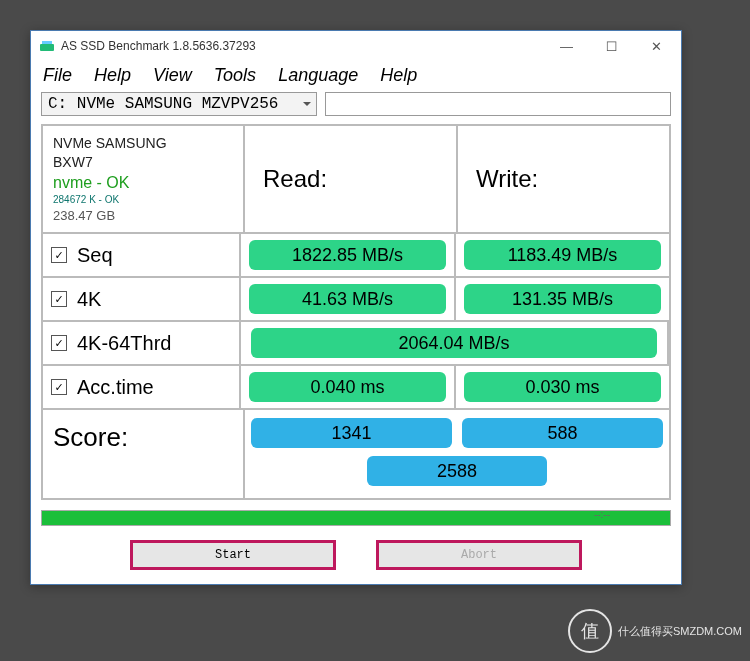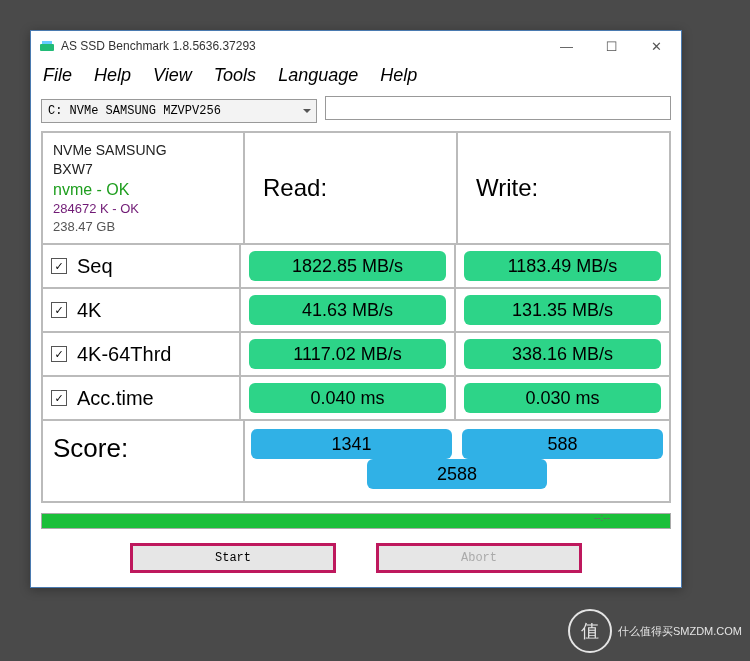--- a/index.html
+++ b/index.html
@@ -72,10 +72,9 @@
   display: flex;
   align-items: center;
   padding: 0 18px 0 6px;
-  font-size: 12px;
+  font-size: 16px;
   font-family: "Courier New", monospace;
   position: relative;
-  margin-top: 7px;
 }
 .dropdown::after {
   content: "";

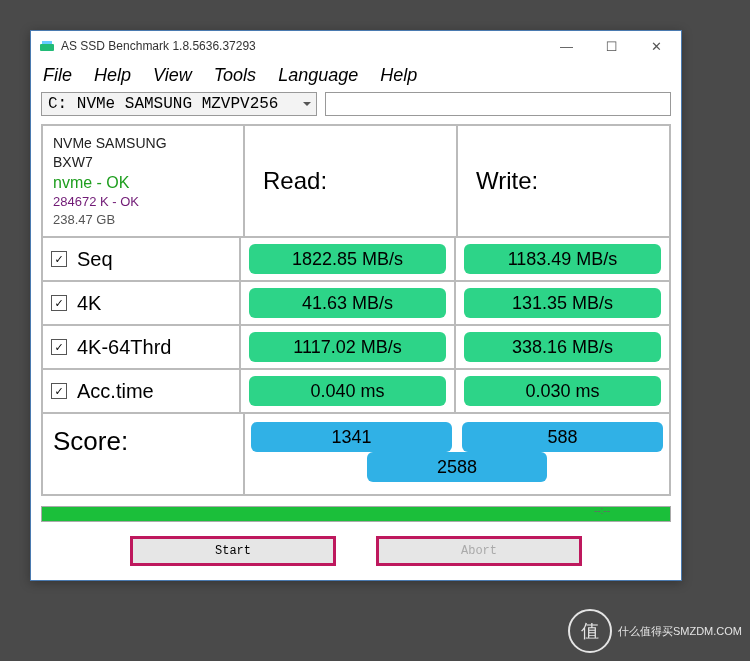--- a/index.html
+++ b/index.html
@@ -133,7 +133,7 @@
 .info-row .name1 { color: #222; text-align: right; }
 .info-row .name2 { color: #222; }
 .info-row .ok1 { color: #1e9e1e; font-size: 16px; }
-.info-row .ok2 { color: #701a75; font-size: 13px; }
+.info-row .ok2 { color: #0f766e; font-size: 10px; }
 .info-row .size { color: #555; font-size: 13px; }
 .header-label {
   font-size: 24px;

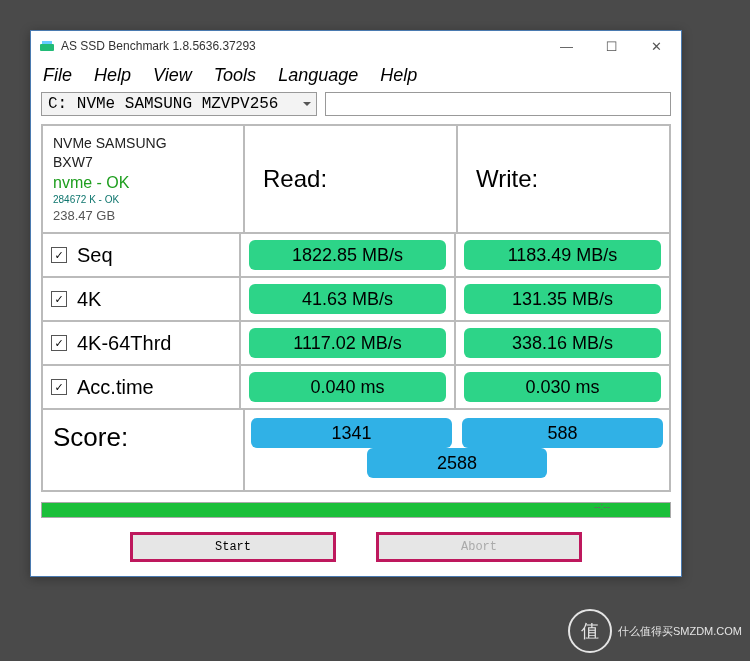--- a/index.html
+++ b/index.html
@@ -335,7 +335,7 @@
       </div>
       <div class="cell-right">
         <div class="sub">
-            <div class="pill green">1117.02 MB/s</div>
+            <div class="pill green">2064.04 MB/s</div>
           </div>
         <div class="sub">
             <div class="pill green">338.16 MB/s</div>

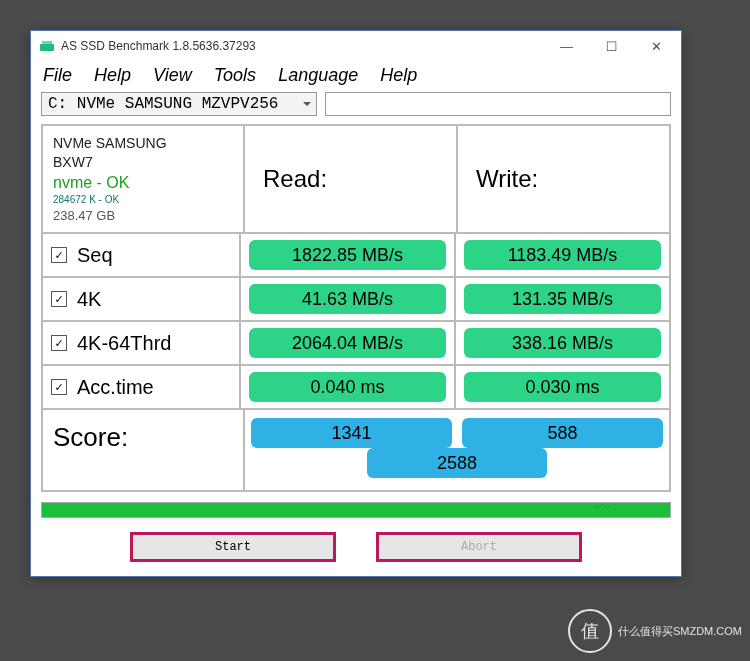--- a/index.html
+++ b/index.html
@@ -337,9 +337,6 @@
         <div class="sub">
             <div class="pill green">2064.04 MB/s</div>
           </div>
-        <div class="sub">
-            <div class="pill green">338.16 MB/s</div>
-          </div>
       </div>
     </div>
 

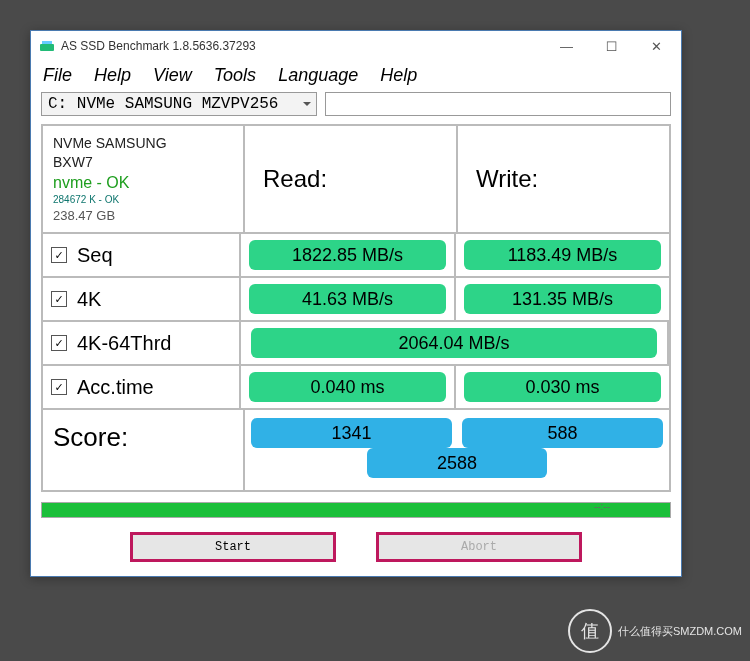--- a/index.html
+++ b/index.html
@@ -176,6 +176,7 @@
   padding: 8px 6px 12px 6px;
   display: flex;
   flex-direction: column;
+  gap: 8px;
 }
 .score-top { display: flex; gap: 10px; }
 .score-top .blue { flex: 1; height: 30px; border-radius: 6px; }

